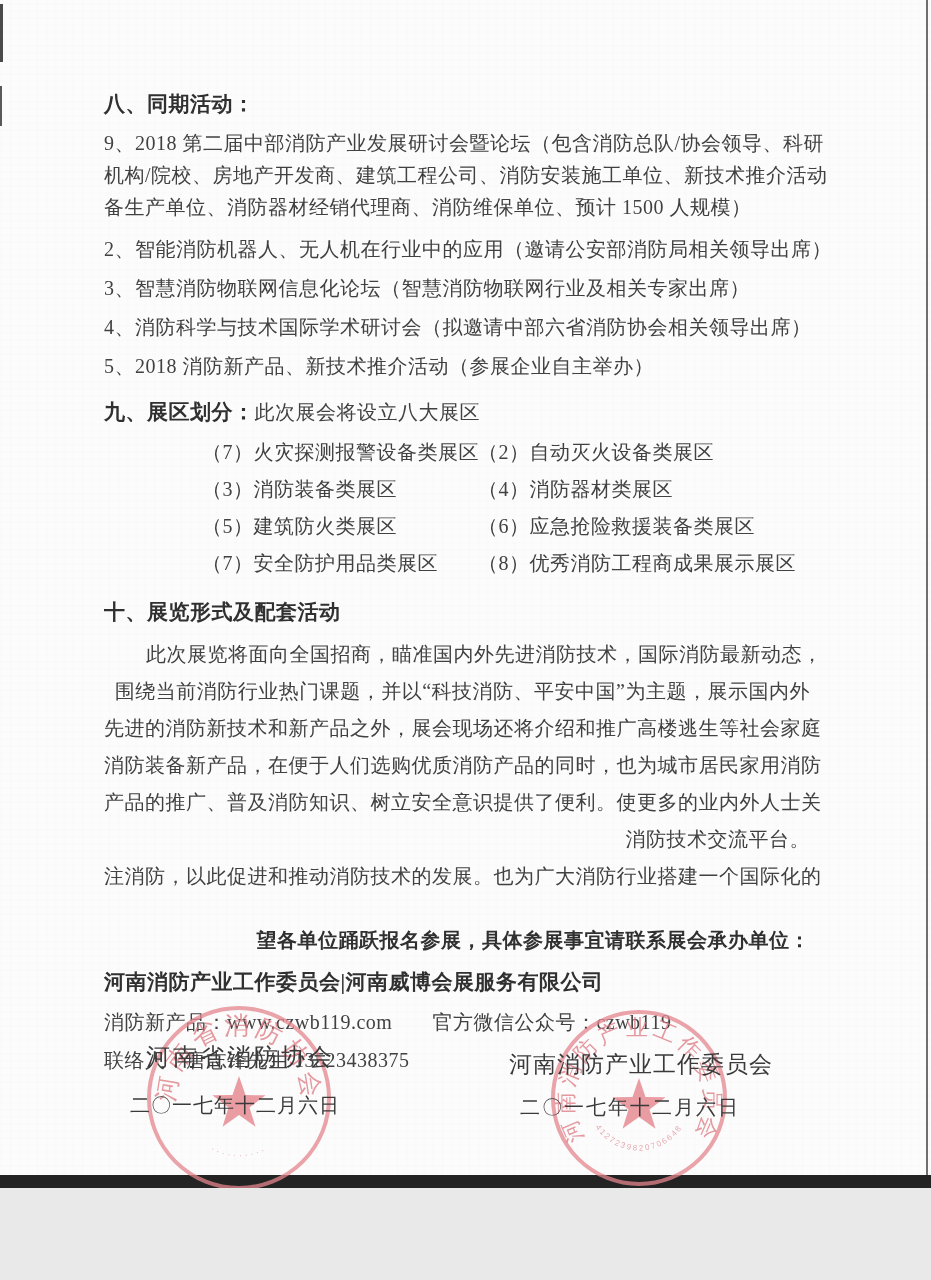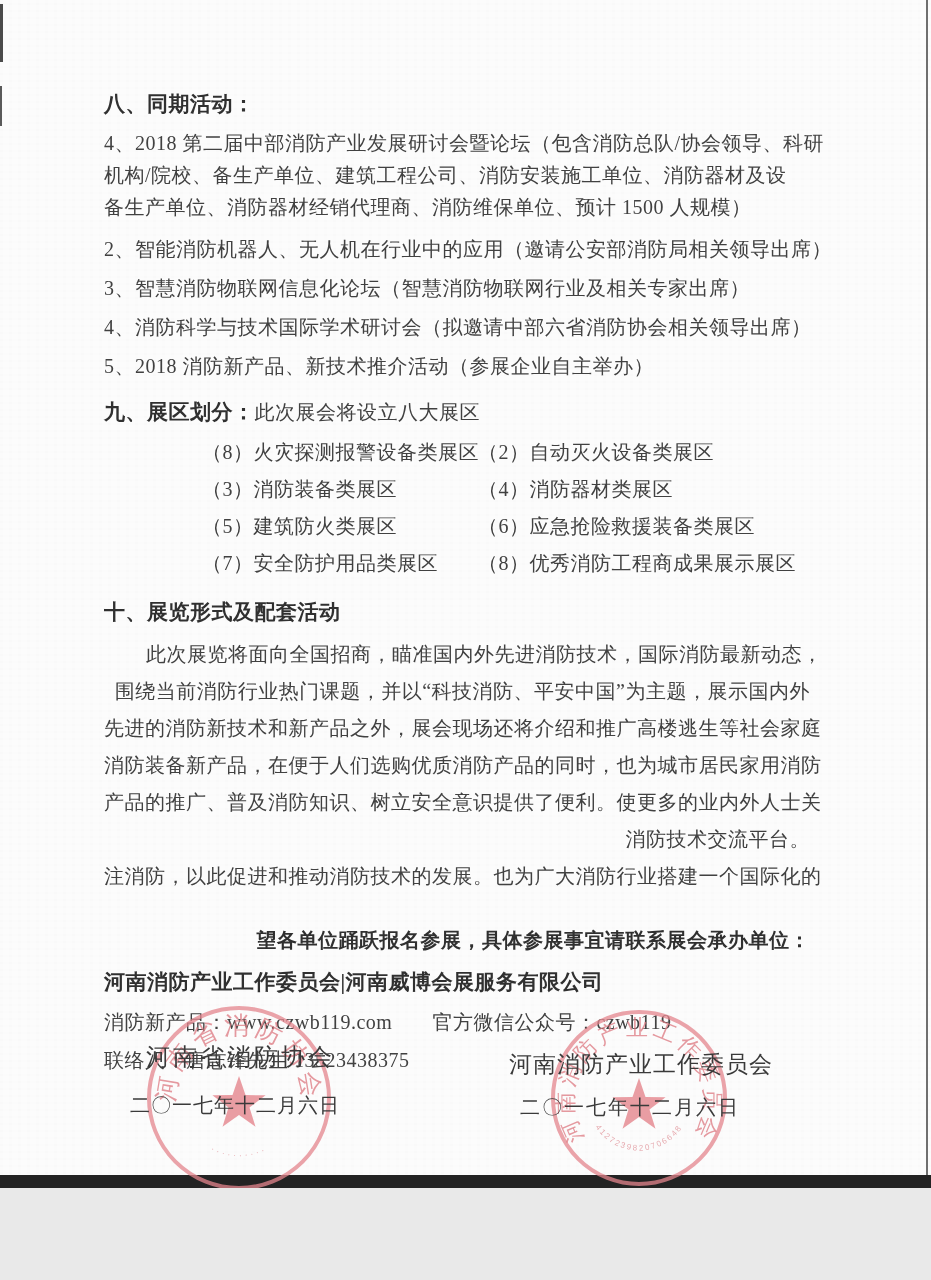--- a/index.html
+++ b/index.html
@@ -74,7 +74,7 @@
     <div class="h s8-title">八、同期活动：</div>
 
     <div class="item1">
-      <div class="wrapline">4、2018 第二届中部消防产业发展研讨会暨论坛（包含消防总队/协会领导、科研</div>
+      <div class="wrapline">9、2018 第二届中部消防产业发展研讨会暨论坛（包含消防总队/协会领导、科研</div>
       <div class="wrapline">机构/院校、备生产单位、建筑工程公司、消防安装施工单位、消防器材及设</div>
       <div class="wrapline">备生产单位、消防器材经销代理商、消防维保单位、预计 1500 人规模）</div>
     </div>

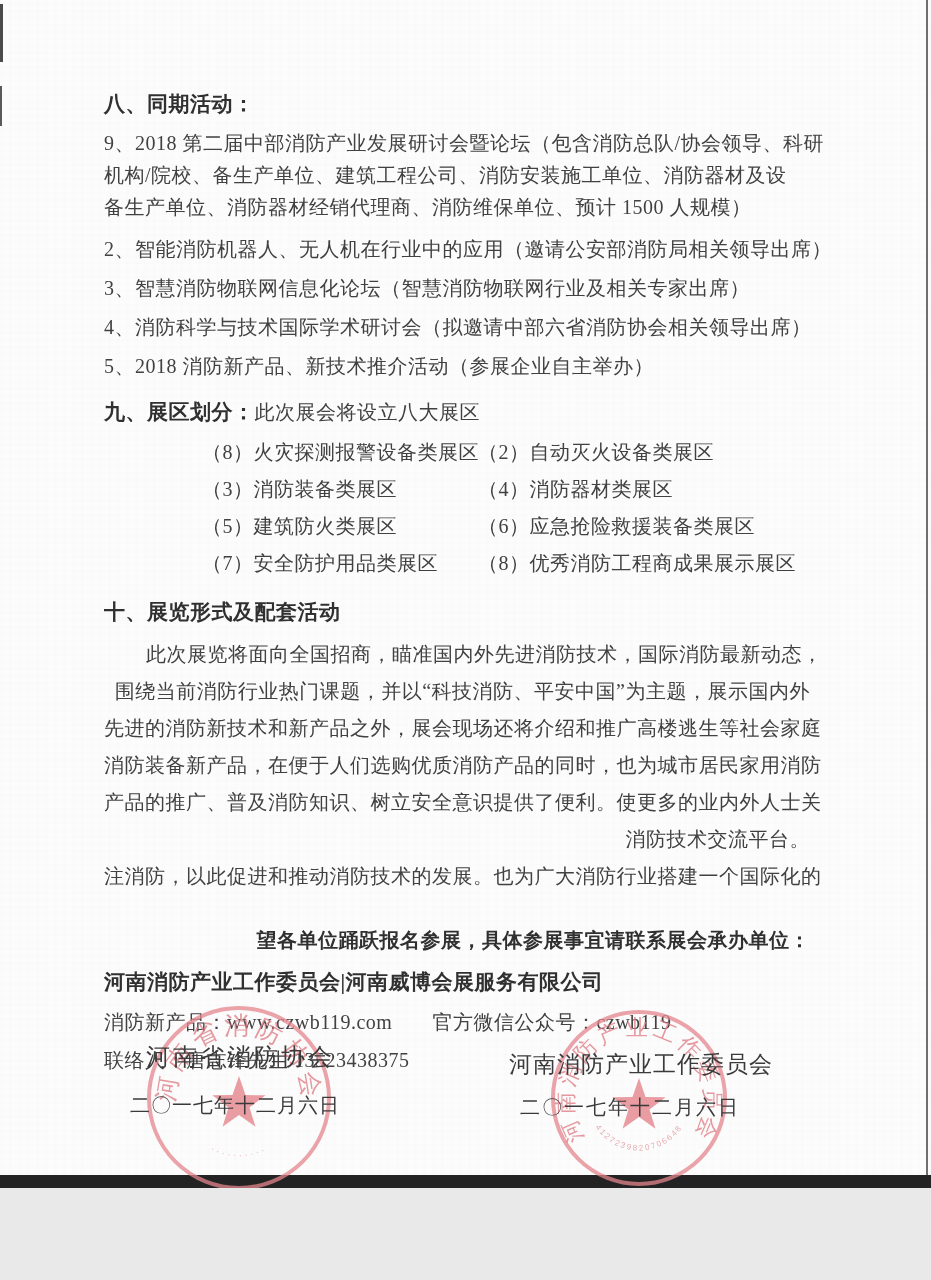--- a/index.html
+++ b/index.html
@@ -75,7 +75,7 @@
 
     <div class="item1">
       <div class="wrapline">9、2018 第二届中部消防产业发展研讨会暨论坛（包含消防总队/协会领导、科研</div>
-      <div class="wrapline">机构/院校、备生产单位、建筑工程公司、消防安装施工单位、消防器材及设</div>
+      <div class="wrapline">机构/院校、房地产开发商、建筑工程公司、消防安装施工单位、新技术推介活动</div>
       <div class="wrapline">备生产单位、消防器材经销代理商、消防维保单位、预计 1500 人规模）</div>
     </div>
     <div class="item">2、智能消防机器人、无人机在行业中的应用（邀请公安部消防局相关领导出席）</div>

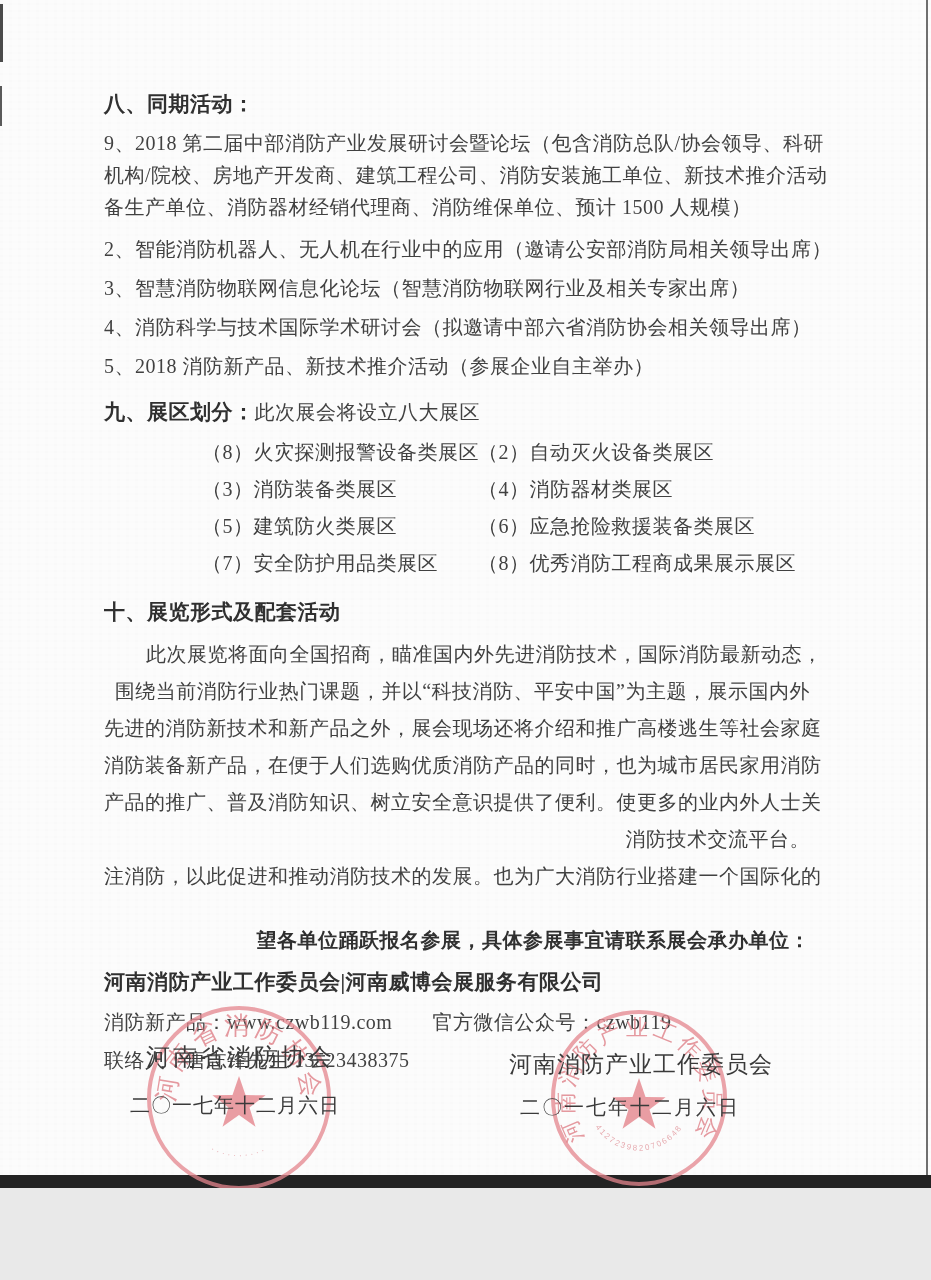--- a/index.html
+++ b/index.html
@@ -88,7 +88,7 @@
     </div>
 
     <div class="zones">
-      <div class="zone">（8）火灾探测报警设备类展区</div>
+      <div class="zone">（7）火灾探测报警设备类展区</div>
       <div class="zone">（2）自动灭火设备类展区</div>
       <div class="zone">（3）消防装备类展区</div>
       <div class="zone">（4）消防器材类展区</div>

